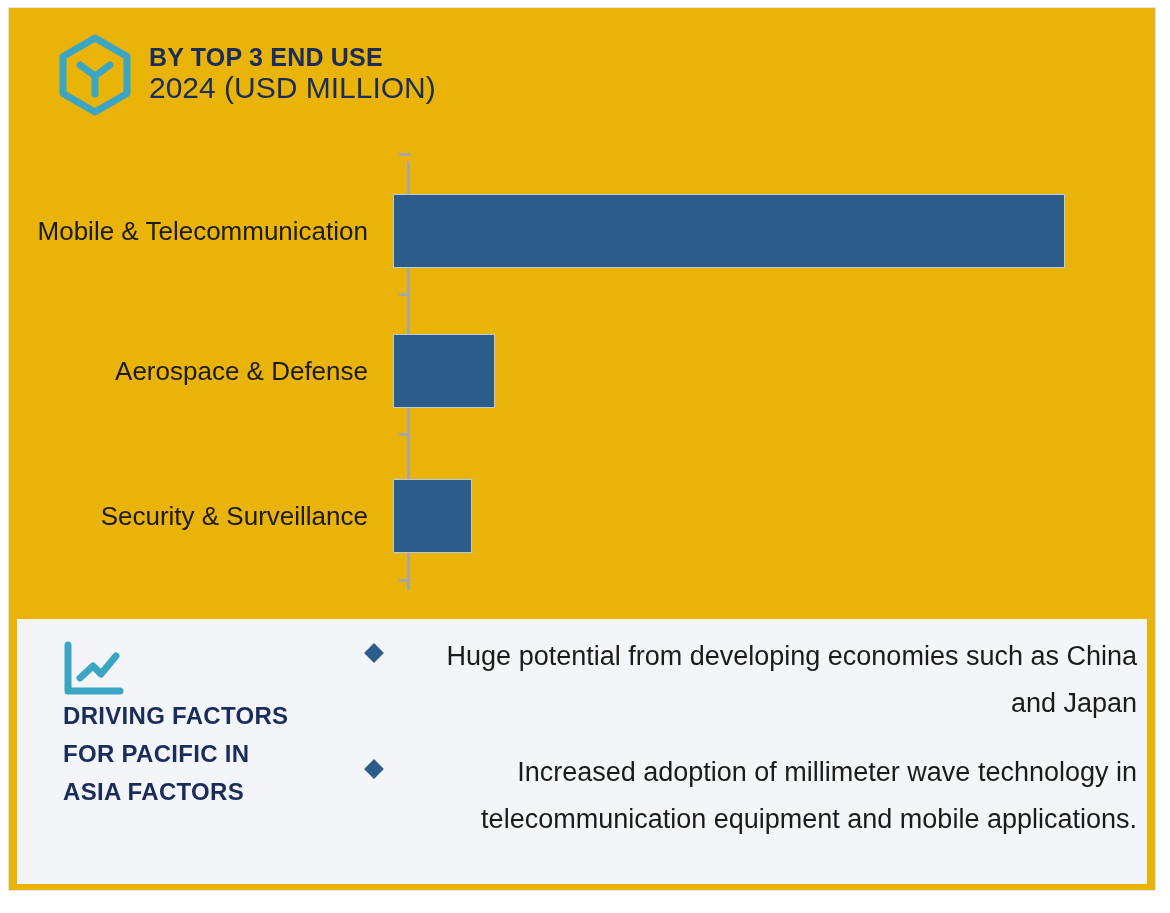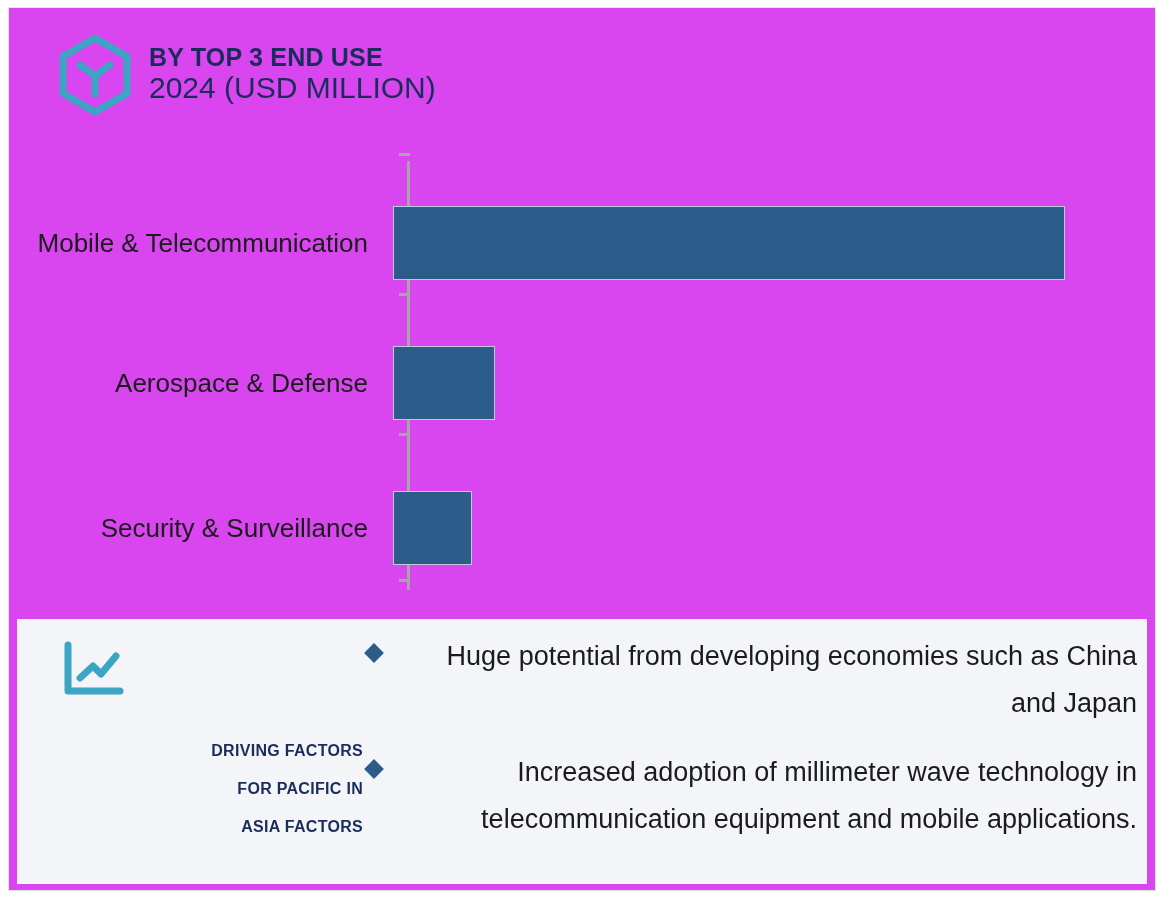--- a/index.html
+++ b/index.html
@@ -20,7 +20,7 @@
     top: 7px;
     width: 1148px;
     height: 884px;
-    background: #d946ef;
+    background: #eab308;
     border: 1px solid #e4e4e8;
     box-sizing: border-box;
     overflow: hidden;

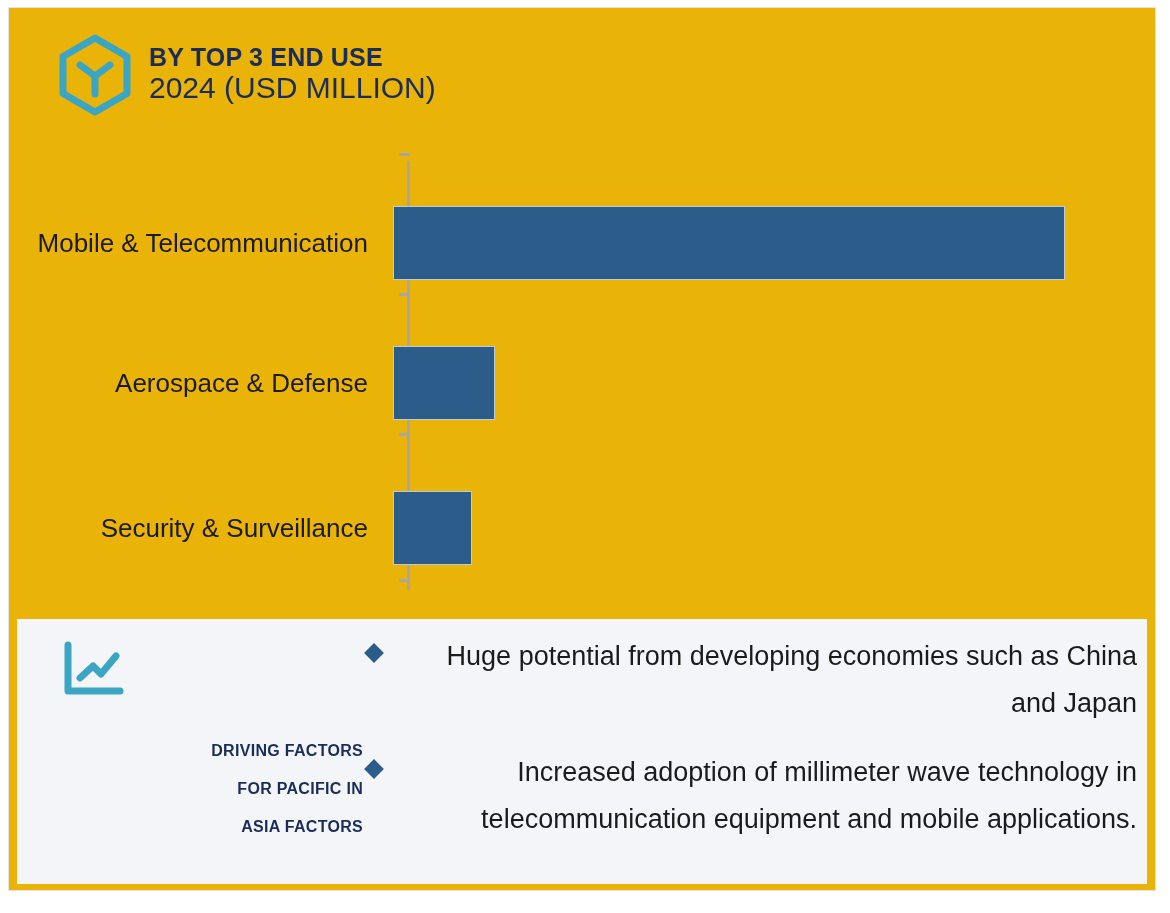--- a/index.html
+++ b/index.html
@@ -86,7 +86,7 @@
   .rows {
     position: absolute;
     left: 0;
-    top: 20px;
+    top: 8px;
     width: 1148px;
     height: 429px;
   }

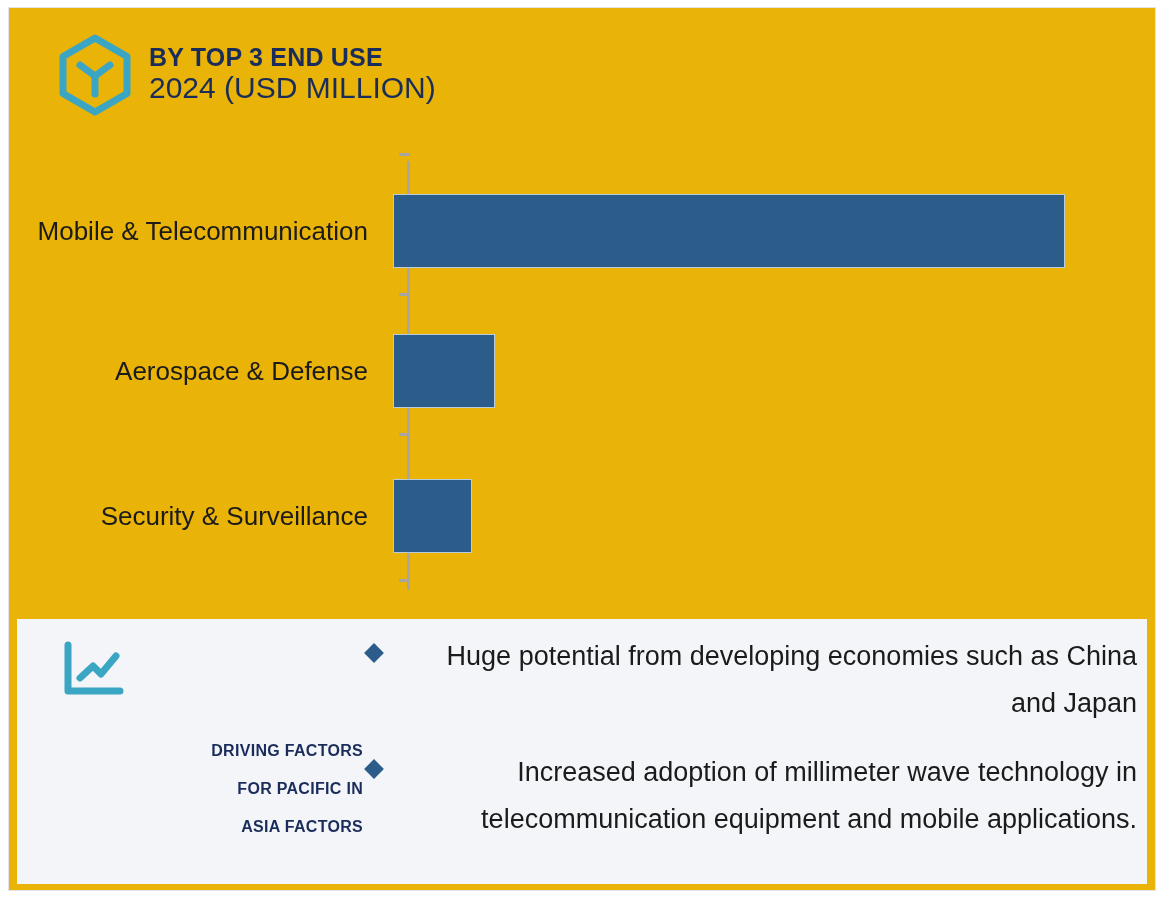--- a/index.html
+++ b/index.html
@@ -144,13 +144,11 @@
     display: block;
   }
   .panel-heading {
-    margin-top: 35px;
-    font-size: 16px;
+    font-size: 24px;
     font-weight: bold;
     color: #1a2d5a;
     line-height: 38px;
     letter-spacing: 0.3px;
-    text-align: right;
   }
   .bullets {
     position: absolute;

